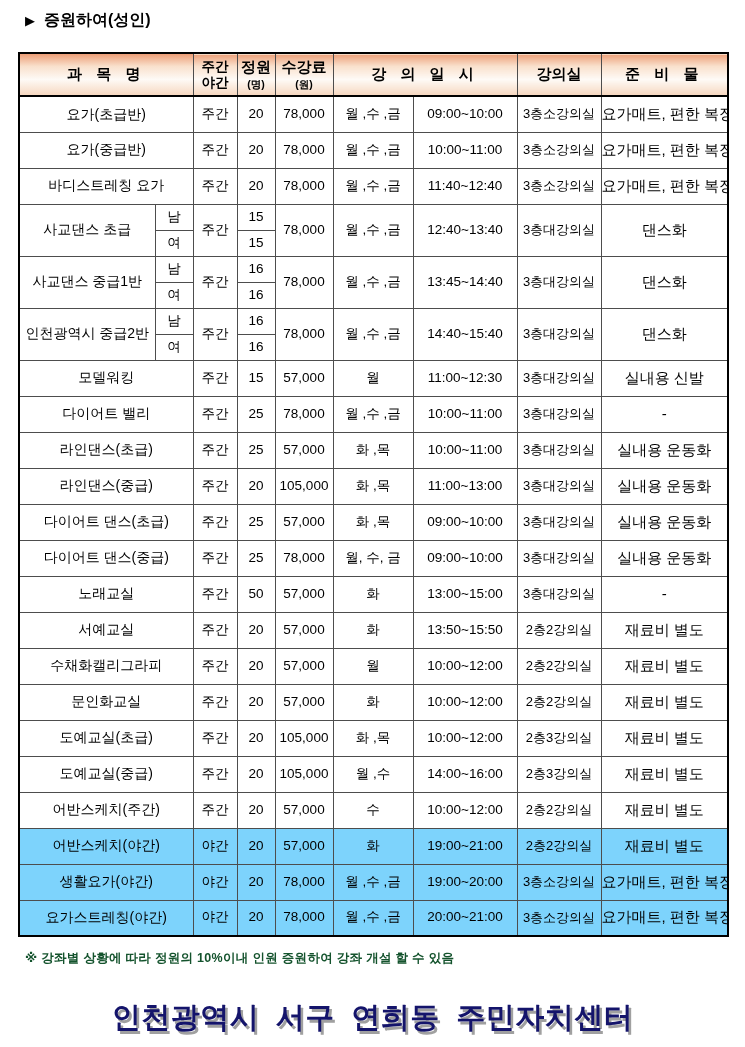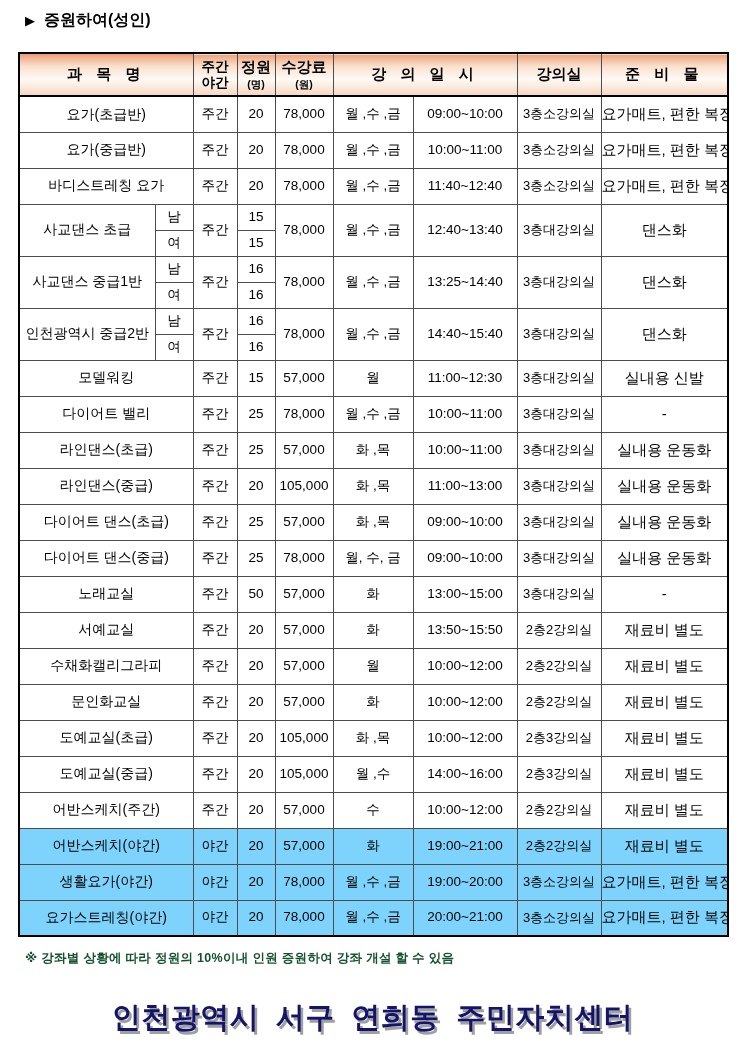--- a/index.html
+++ b/index.html
@@ -151,7 +151,7 @@
             <td>16</td>
             <td rowspan="2" class="fee">78,000</td>
             <td rowspan="2">월 ,수 ,금</td>
-            <td rowspan="2">13:25~14:40</td>
+            <td rowspan="2">13:45~14:40</td>
             <td rowspan="2" class="room">3층대강의실</td>
             <td rowspan="2" class="supplies">댄스화</td>
           </tr>

